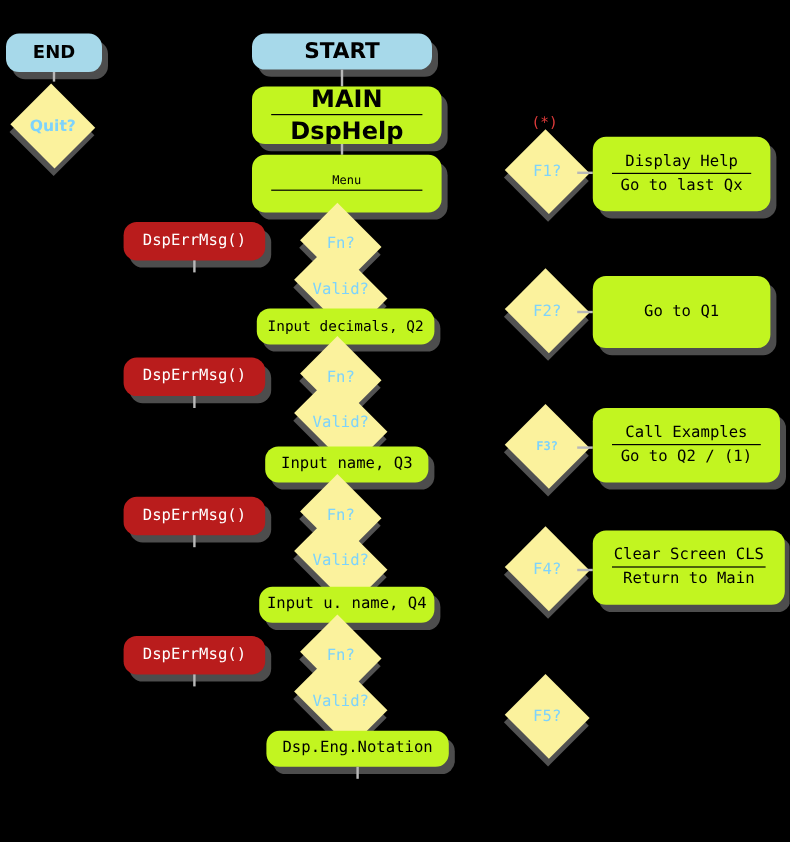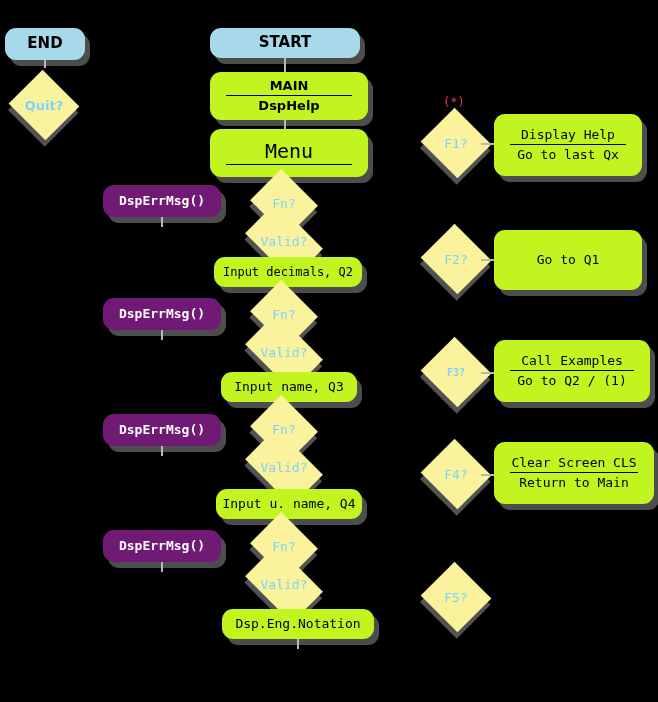--- a/index.html
+++ b/index.html
@@ -101,7 +101,7 @@
     <div class="dlabel sans" style="font-size:13px;">Quit?</div>
   </div>
 
-  <div class="box blue sans" style="left:210px; top:28px; width:150px; height:30px; font-size:15px;">
+  <div class="box blue sans" style="left:210px; top:28px; width:150px; height:30px; font-size:18px;">
     <div class="line">START</div>
   </div>
   <div class="conn v" style="left:284px; top:58px; height:14px;"></div>

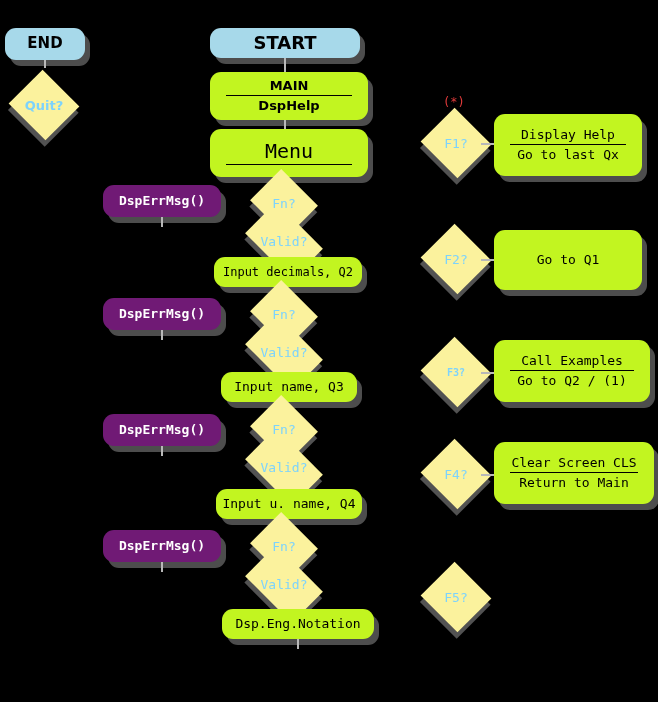--- a/index.html
+++ b/index.html
@@ -106,7 +106,7 @@
   </div>
   <div class="conn v" style="left:284px; top:58px; height:14px;"></div>
 
-  <div class="box green sans" style="left:210px; top:72px; width:158px; height:48px; font-size:13px;">
+  <div class="box green sans" style="left:210px; top:72px; width:158px; height:48px; font-size:20px;">
     <div class="line">MAIN</div>
     <div class="divider"></div>
     <div class="line">DspHelp</div>

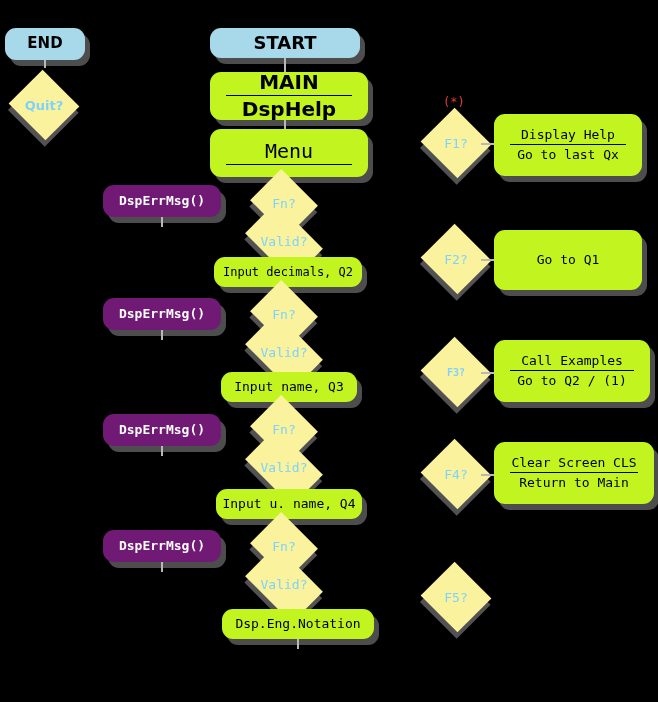--- a/index.html
+++ b/index.html
@@ -113,7 +113,7 @@
   </div>
   <div class="conn v" style="left:284px; top:120px; height:9px;"></div>
 
-  <div class="box green mono" style="left:210px; top:129px; width:158px; height:48px; font-size:20px;">
+  <div class="box green mono" style="left:210px; top:129px; width:158px; height:48px; font-size:10px;">
     <div class="line">Menu</div>
     <div class="divider"></div>
   </div>

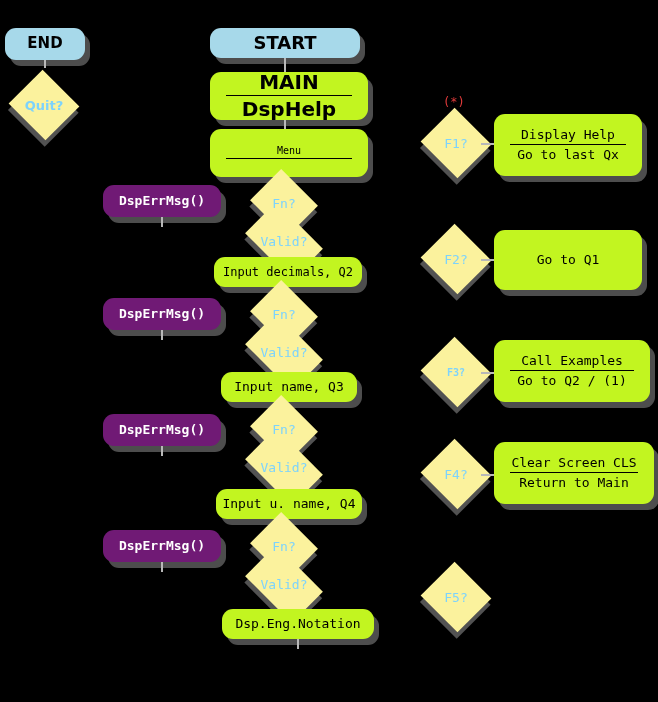--- a/index.html
+++ b/index.html
@@ -43,7 +43,7 @@
 
   .green  { background: #c2f520; color: #000; }
   .blue   { background: #a7d9ea; color: #000; }
-  .red    { background: #701a75; color: #ffffff; font-weight: bold; }
+  .red    { background: #b91c1c; color: #ffffff; }
 
   
   .diamond {

